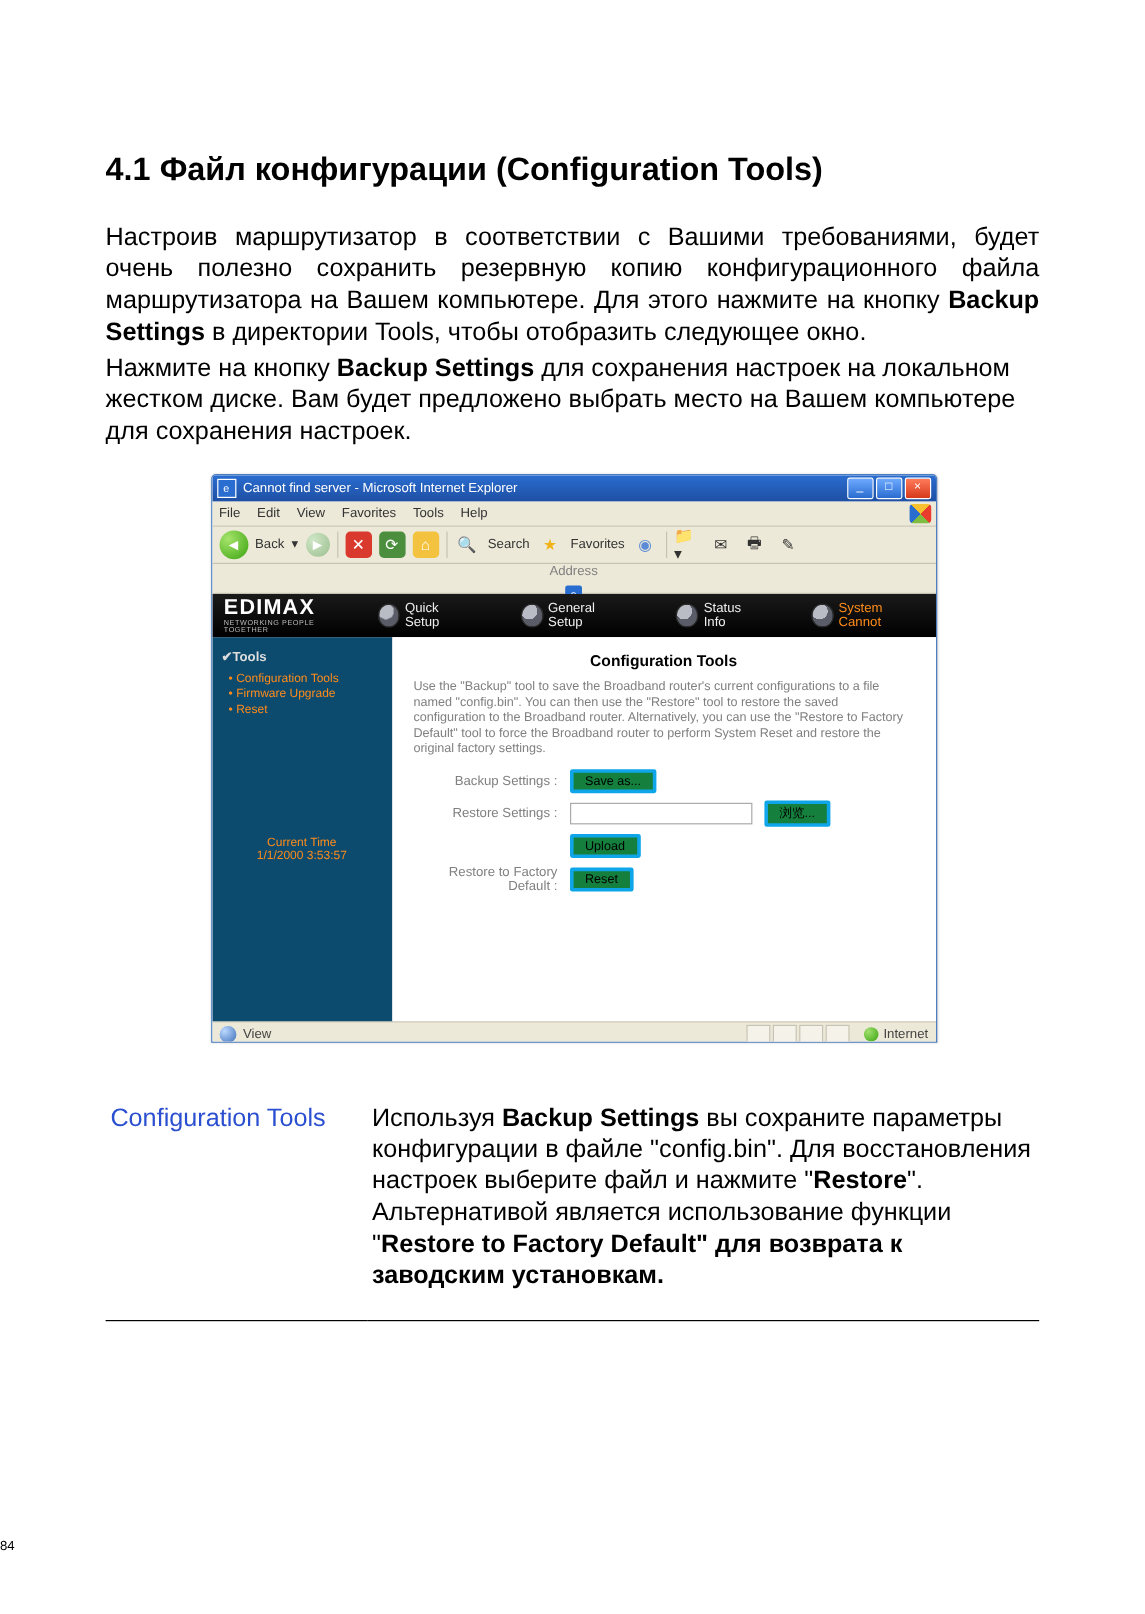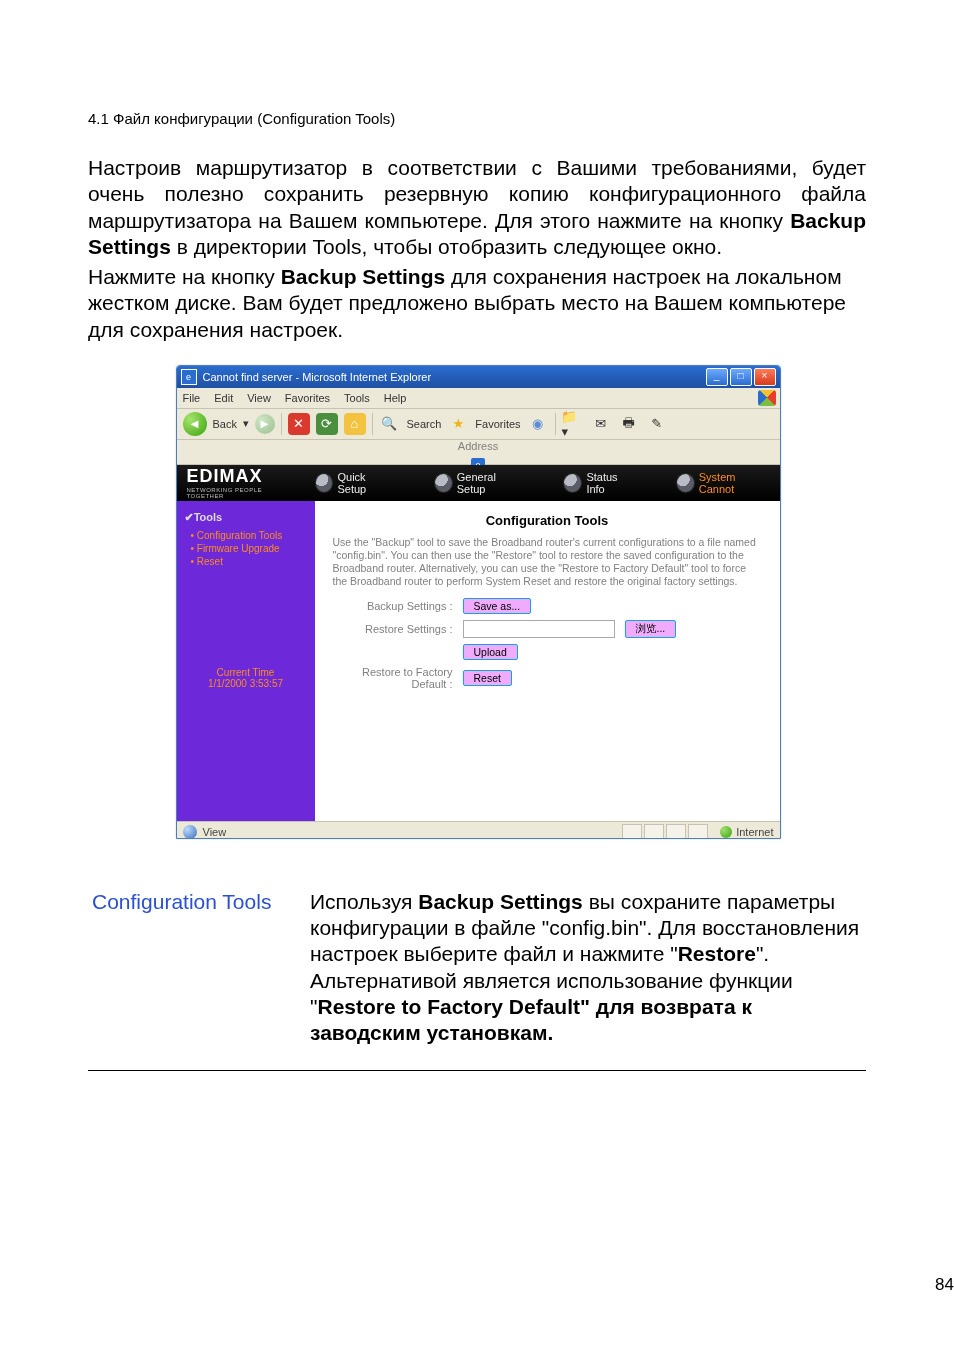--- a/index.html
+++ b/index.html
@@ -18,9 +18,9 @@
     position: relative;
   }
   h2.heading {
-    font-size: 15px;
-    font-weight: normal;
-    margin: 0 0 28px 0;
+    font-size: 27px;
+    font-weight: bold;
+    margin: 16px 0 28px 0;
   }
   p.para {
     font-size: 21px;

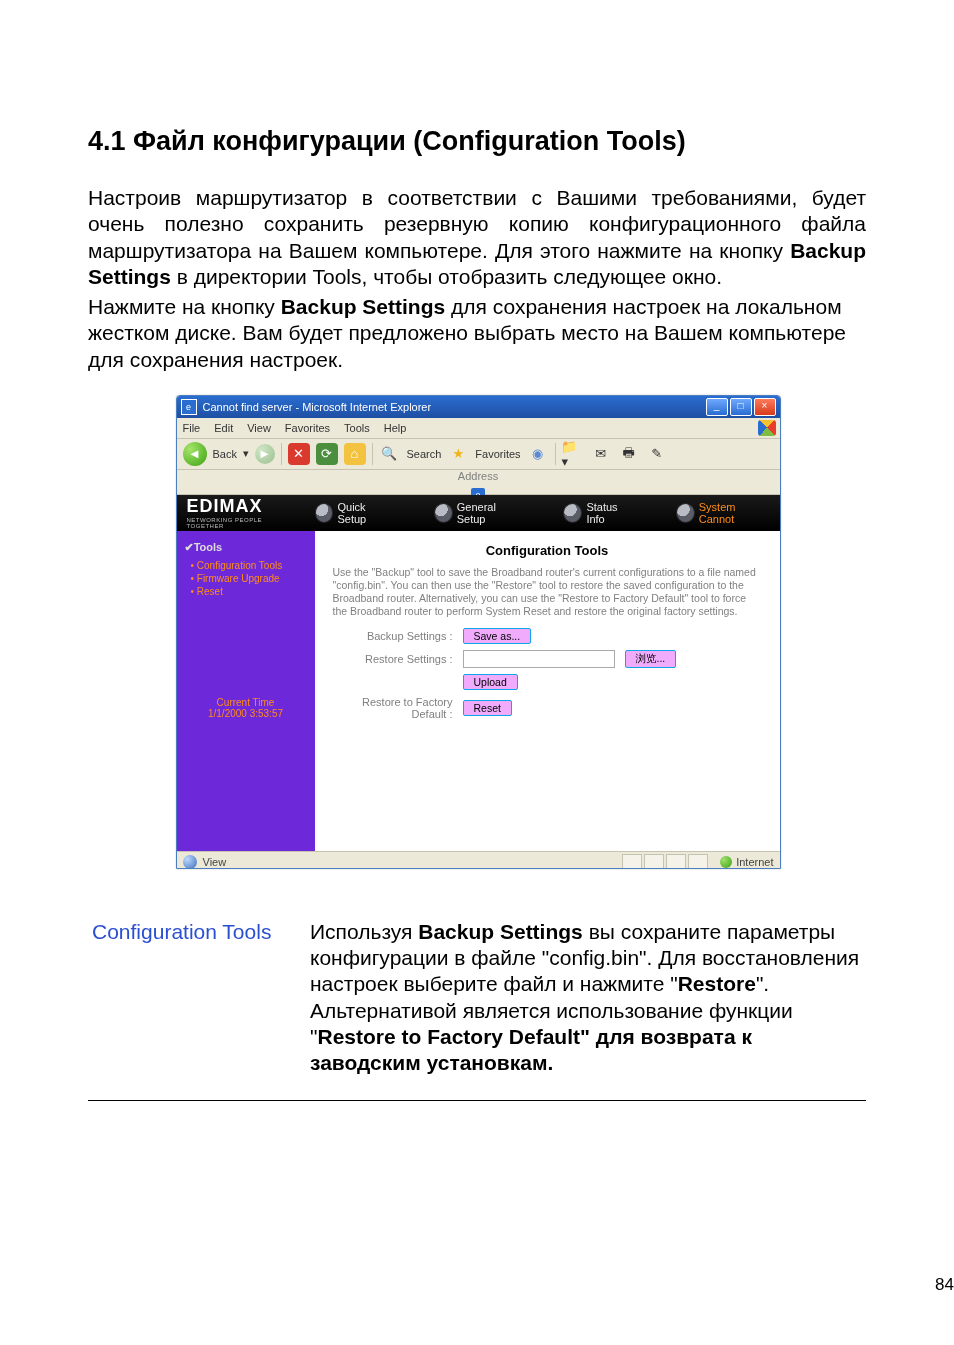--- a/index.html
+++ b/index.html
@@ -193,8 +193,8 @@
 
   .router-body { flex:1; display:flex; }
   .side {
-    width: 138px;
-    background: #6d28d9;
+    width: 150px;
+    background: #0c4a6e;
     color: #fff;
     padding: 10px 8px;
     box-sizing: border-box;

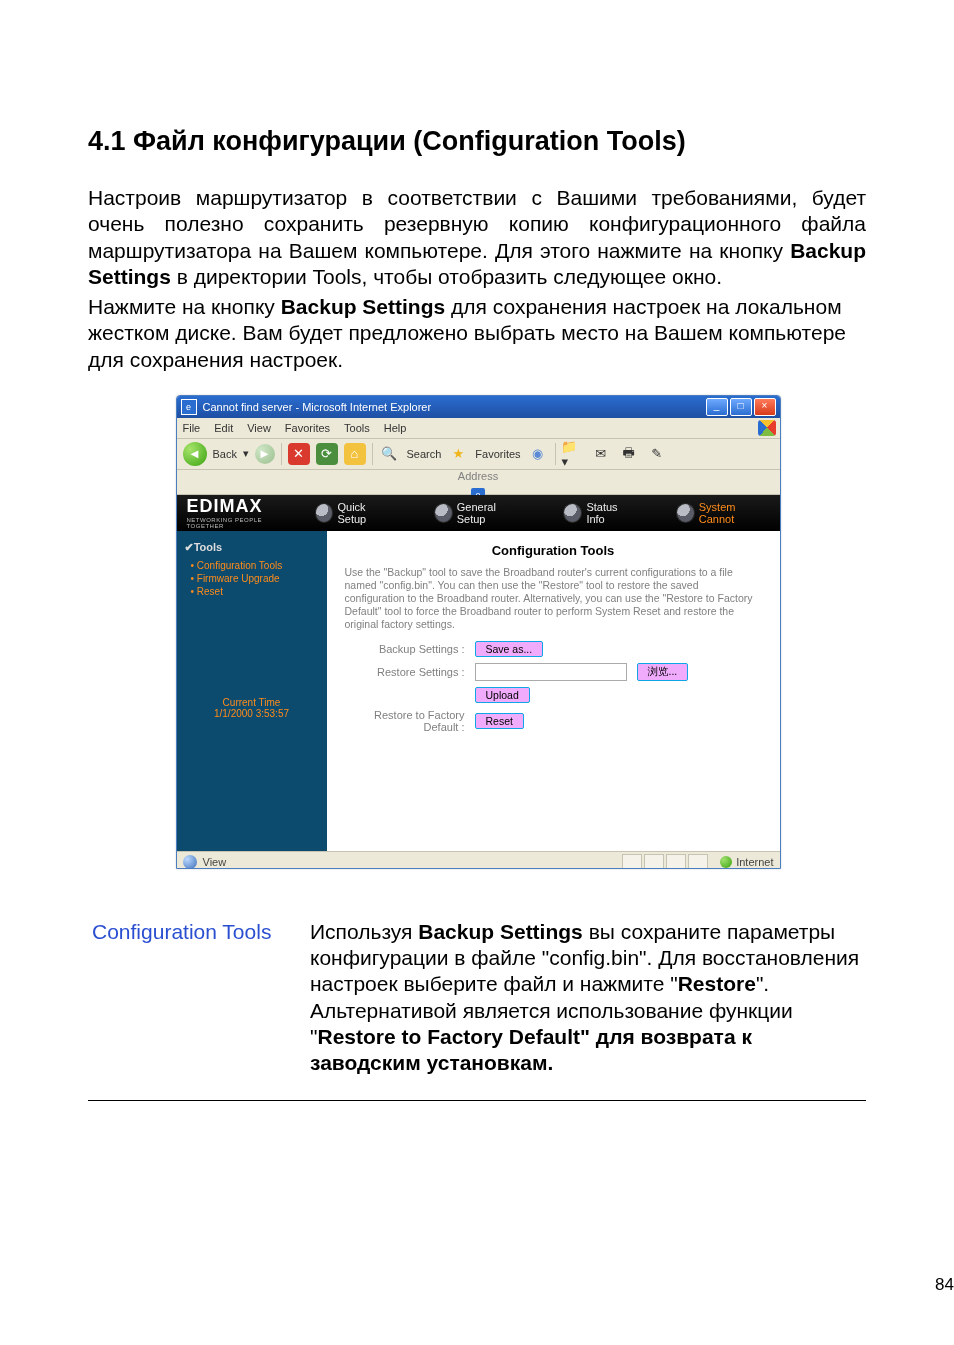--- a/index.html
+++ b/index.html
@@ -219,8 +219,8 @@
   .btn {
     font-size: 10.5px;
     padding: 1px 10px;
-    border: 1px solid #0ea5e9;
-    background: #f0abfc;
+    border: 3px solid #0ea5e9;
+    background: #15803d;
     border-radius: 2px;
   }
   .filebox { border:1px solid #aaa; width:150px; height:16px; background:#fff; }

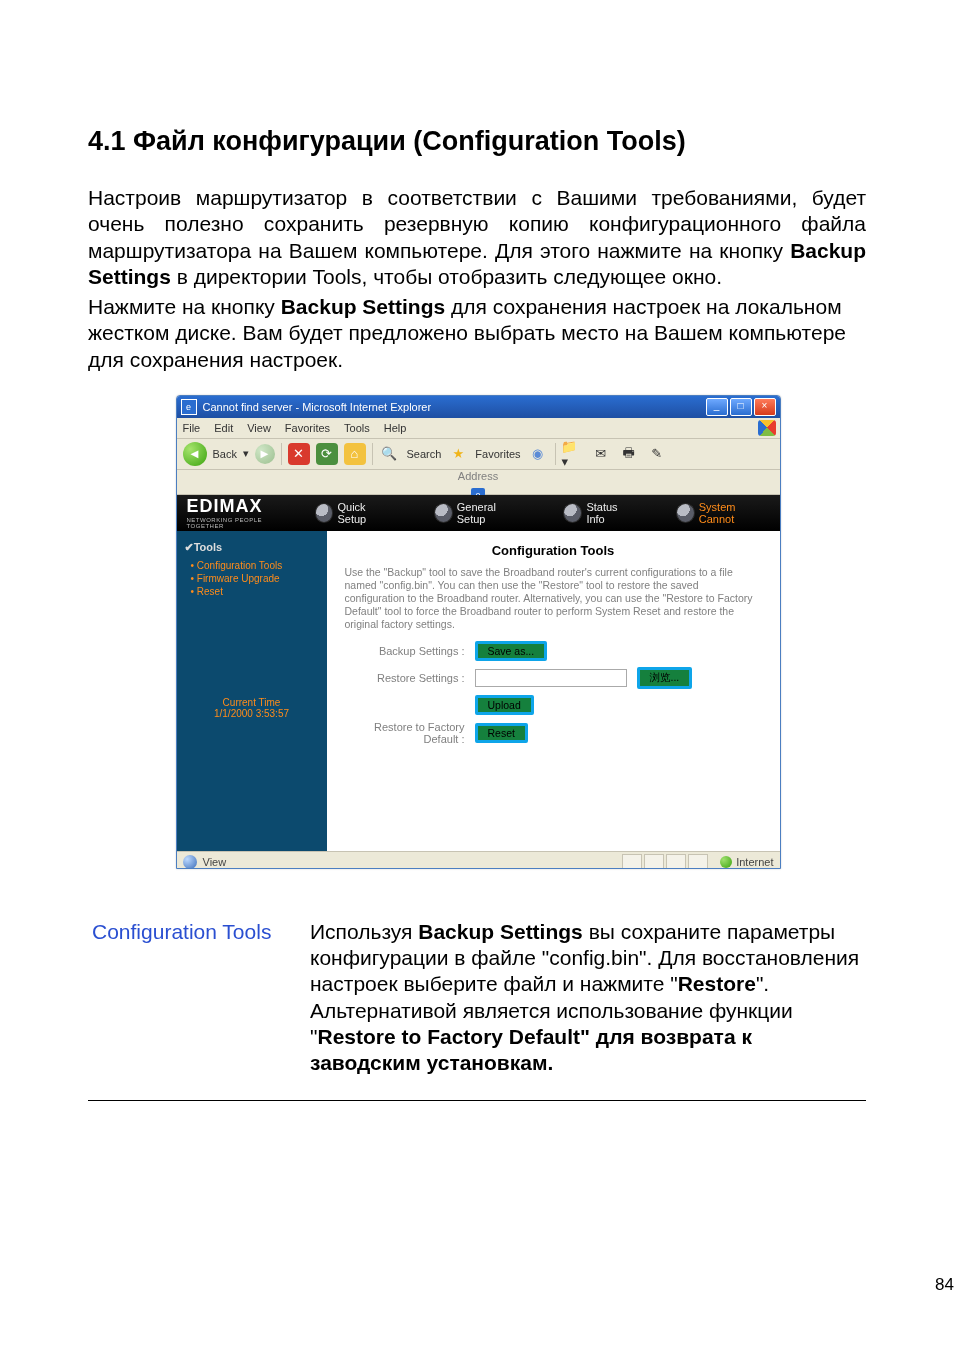--- a/index.html
+++ b/index.html
@@ -273,8 +273,8 @@
     position: absolute;
     bottom: 50px;
     left: 0; right: 0;
-    text-align: right;
-    font-size: 17px;
+    text-align: left;
+    font-size: 11px;
     color: #000;
   }
 </style>

